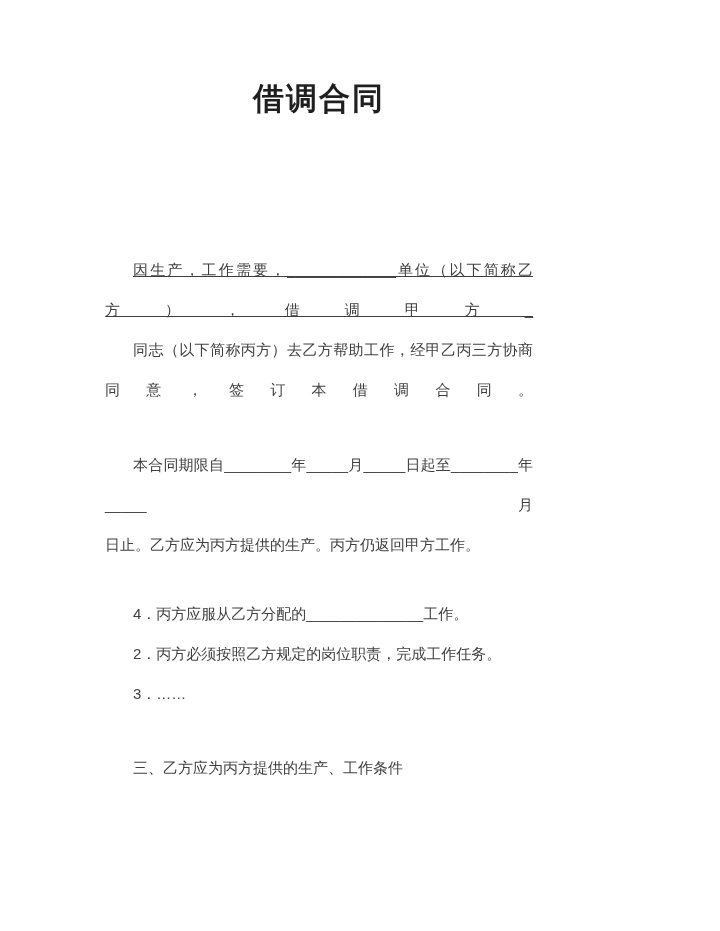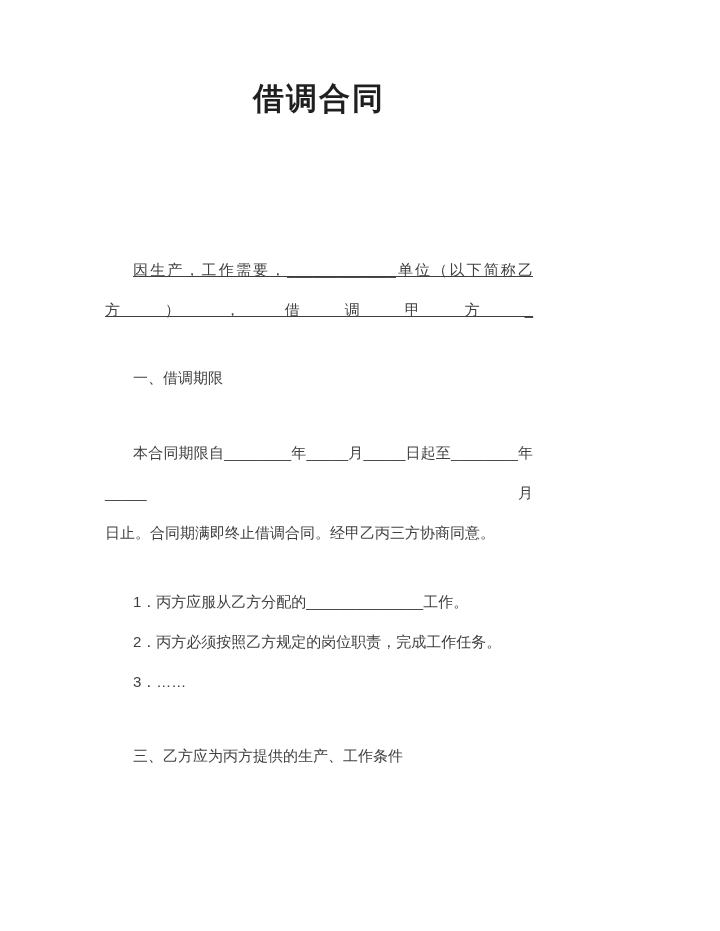--- a/index.html
+++ b/index.html
@@ -64,6 +64,7 @@
 
   <div class="line just gap-intro">因生产，工作需要，_____________单位（以下简称乙方），借调甲方_</div>
 
+  <div class="line just">同志（以下简称丙方）去乙方帮助工作，经甲乙丙三方协商同意，签订本借调合同。</div>
 
   <div class="line indent gap-h1">一、借调期限</div>
 

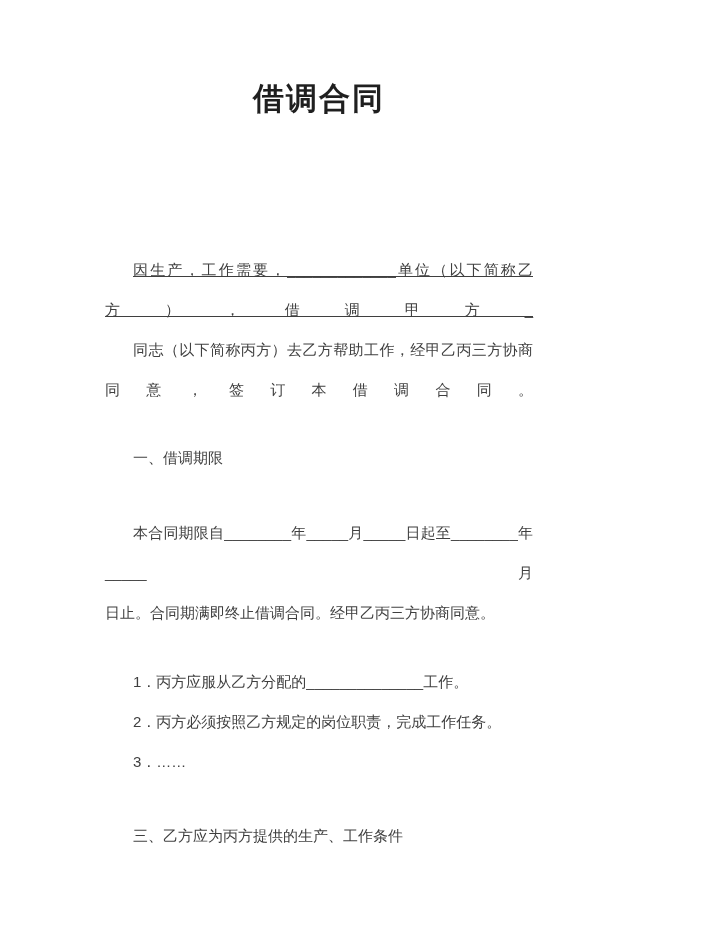--- a/index.html
+++ b/index.html
@@ -66,7 +66,6 @@
 
   <div class="line just">同志（以下简称丙方）去乙方帮助工作，经甲乙丙三方协商同意，签订本借调合同。</div>
 
-  <div class="line indent gap-h1">一、借调期限</div>
 
   <div class="line just gap-term">本合同期限自________年_____月_____日起至________年_____月</div>
 

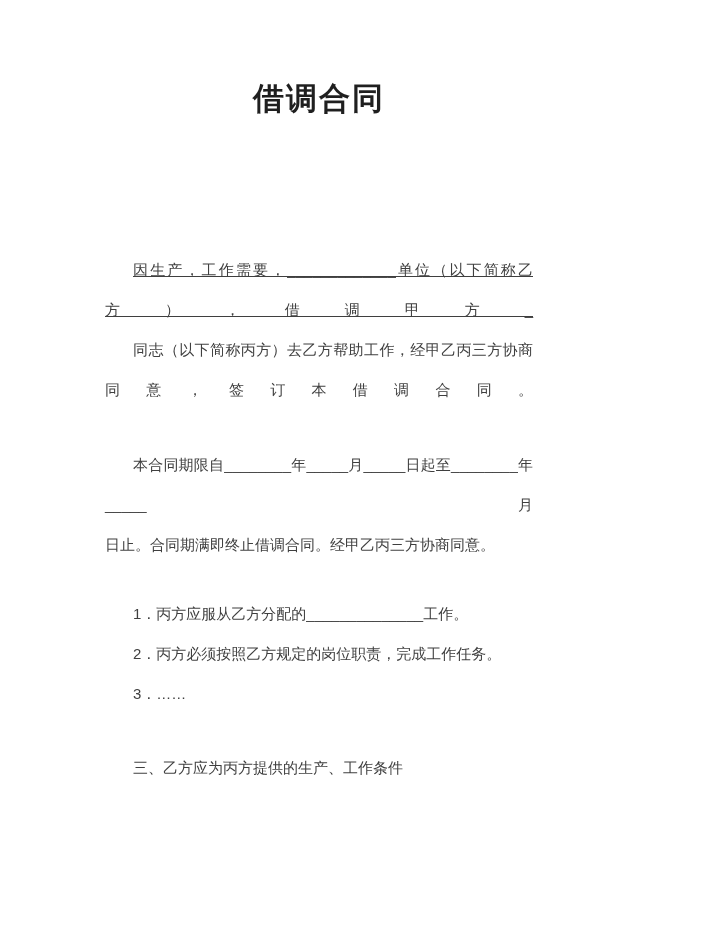--- a/index.html
+++ b/index.html
@@ -69,7 +69,7 @@
 
   <div class="line just gap-term">本合同期限自________年_____月_____日起至________年_____月</div>
 
-  <div class="line">日止。合同期满即终止借调合同。经甲乙丙三方协商同意。</div>
+  <div class="line">日止。乙方应为丙方提供的生产。丙方仍返回甲方工作。</div>
 
 
   <div class="line indent gap-item1">1．丙方应服从乙方分配的______________工作。</div>

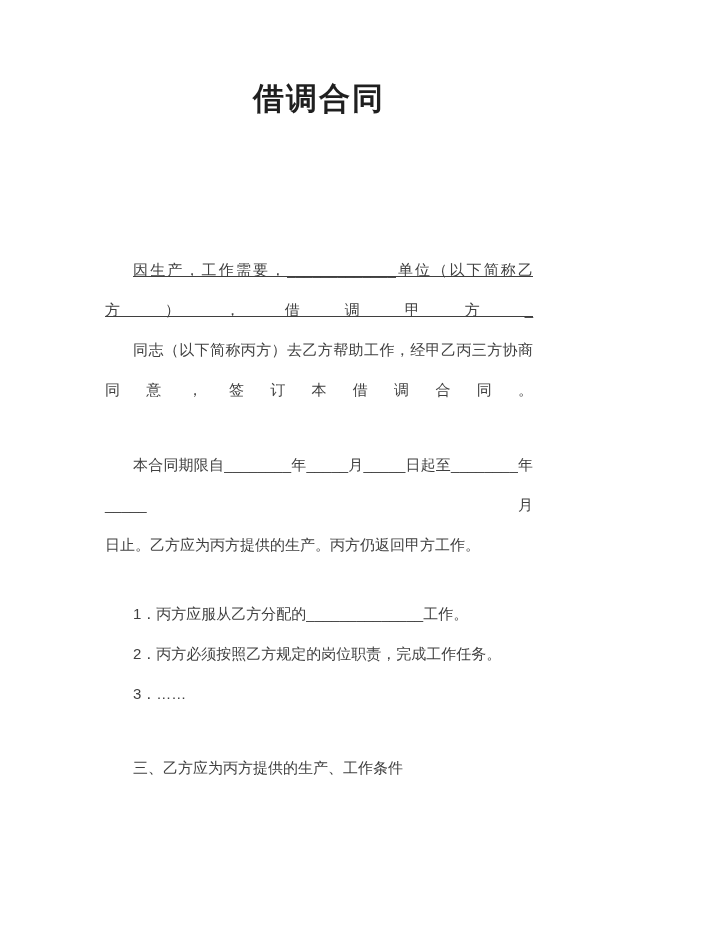--- a/index.html
+++ b/index.html
@@ -72,7 +72,7 @@
   <div class="line">日止。乙方应为丙方提供的生产。丙方仍返回甲方工作。</div>
 
 
-  <div class="line indent gap-item1">1．丙方应服从乙方分配的______________工作。</div>
+  <div class="line indent gap-item1">4．丙方应服从乙方分配的______________工作。</div>
 
   <div class="line indent">2．丙方必须按照乙方规定的岗位职责，完成工作任务。</div>
 

